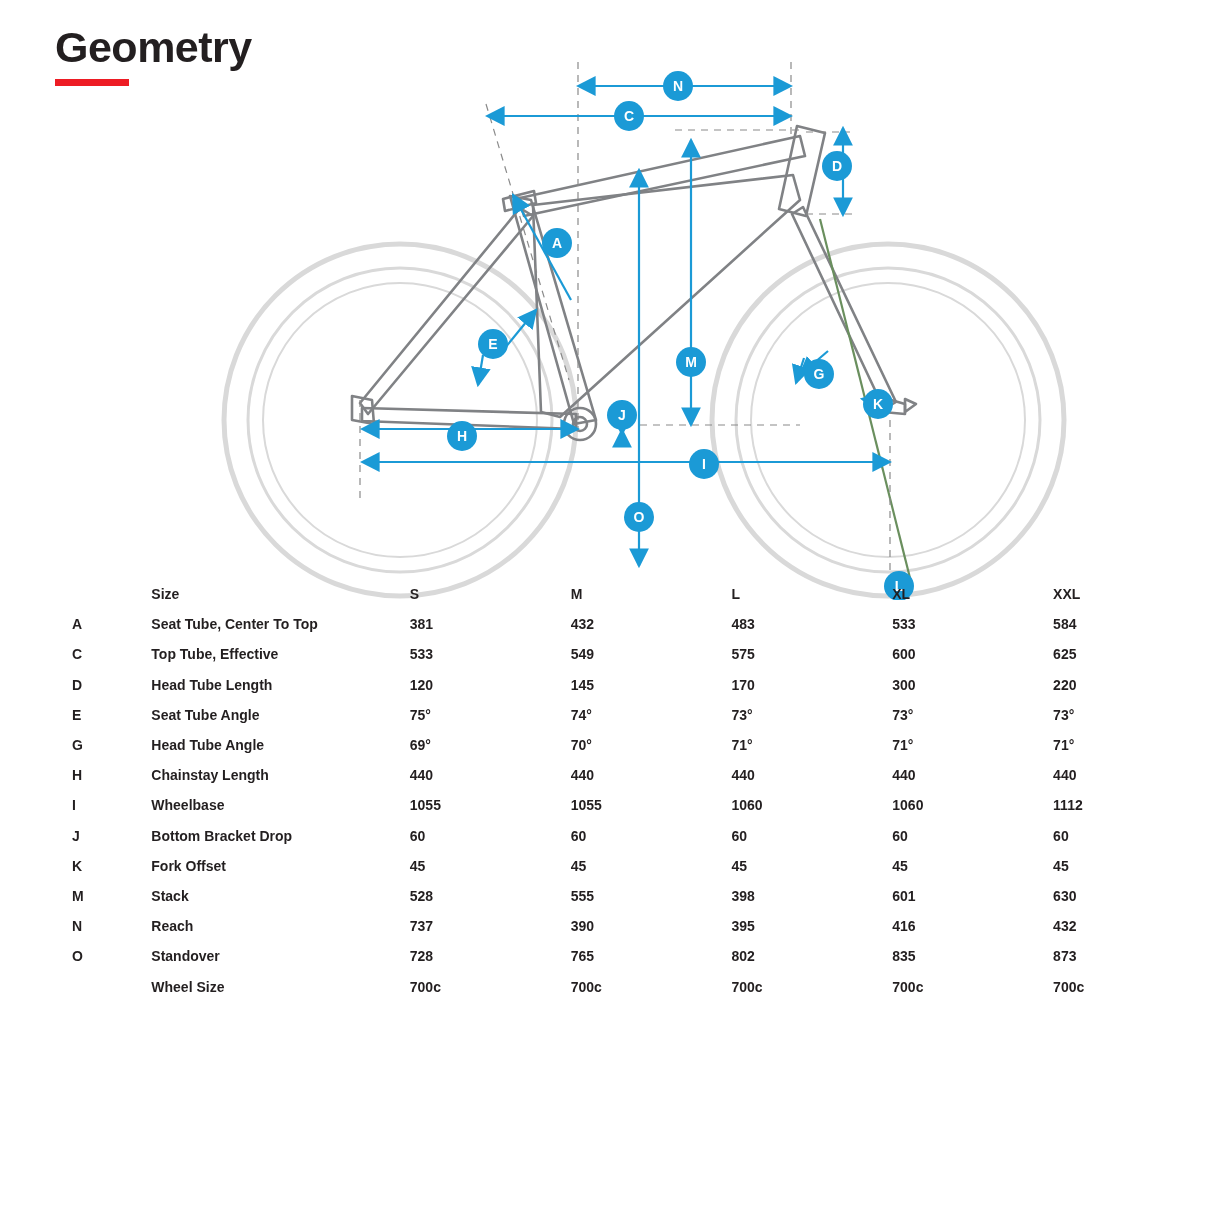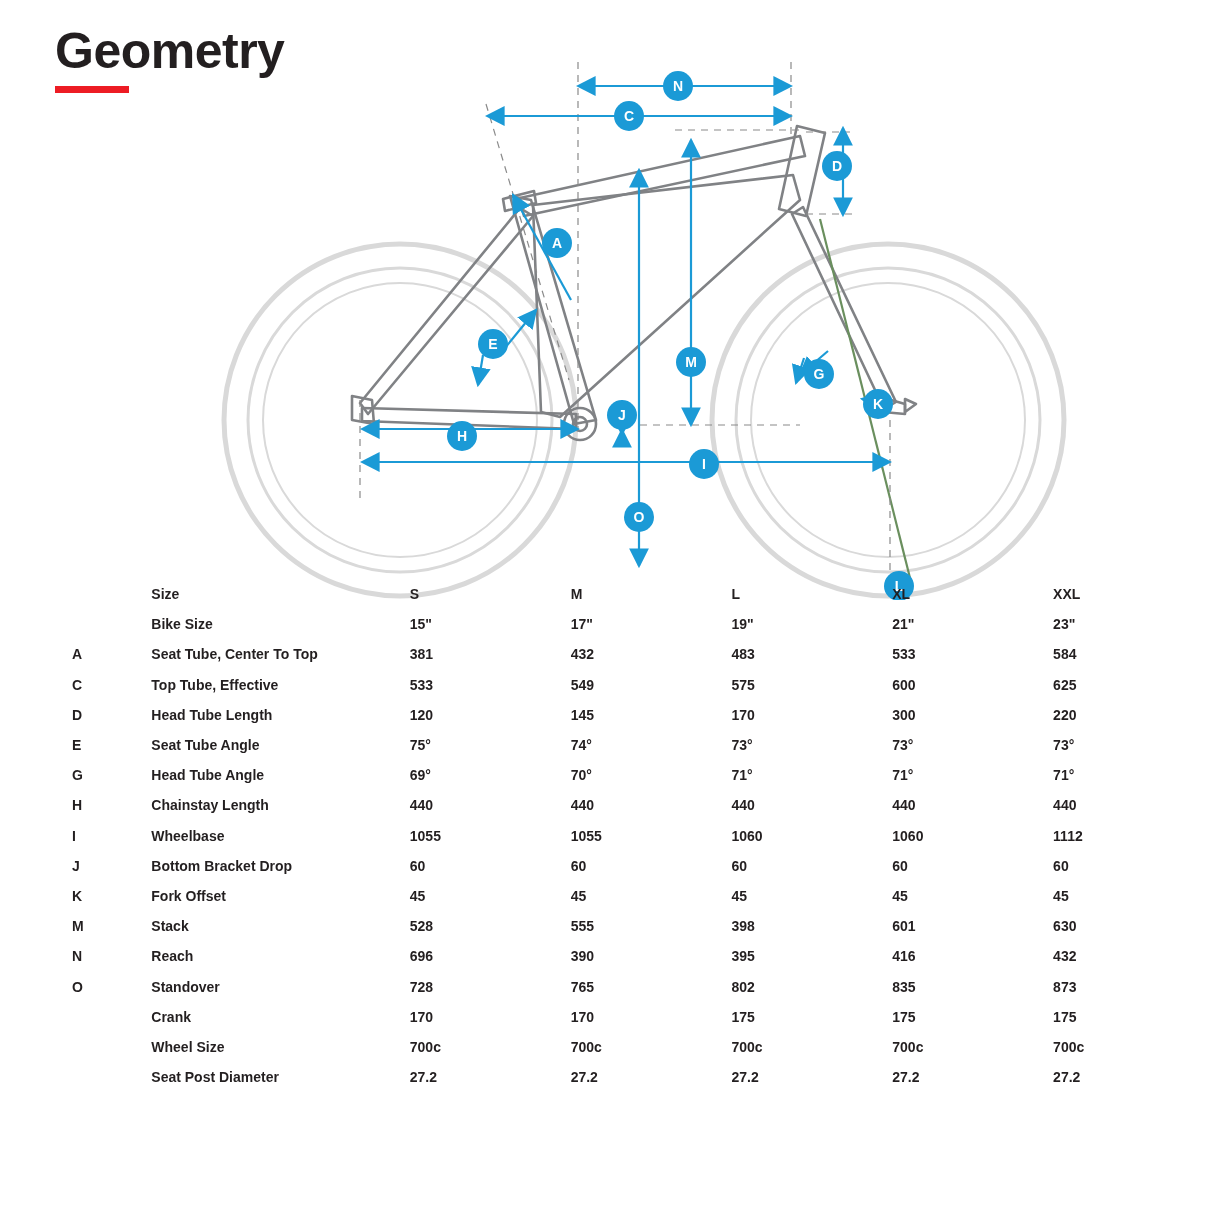--- a/index.html
+++ b/index.html
@@ -26,7 +26,7 @@
     top: 26px;
   }
   .title {
-    font-size: 50px;
+    font-size: 43px;
     font-weight: bold;
     letter-spacing: -0.5px;
     line-height: 1;

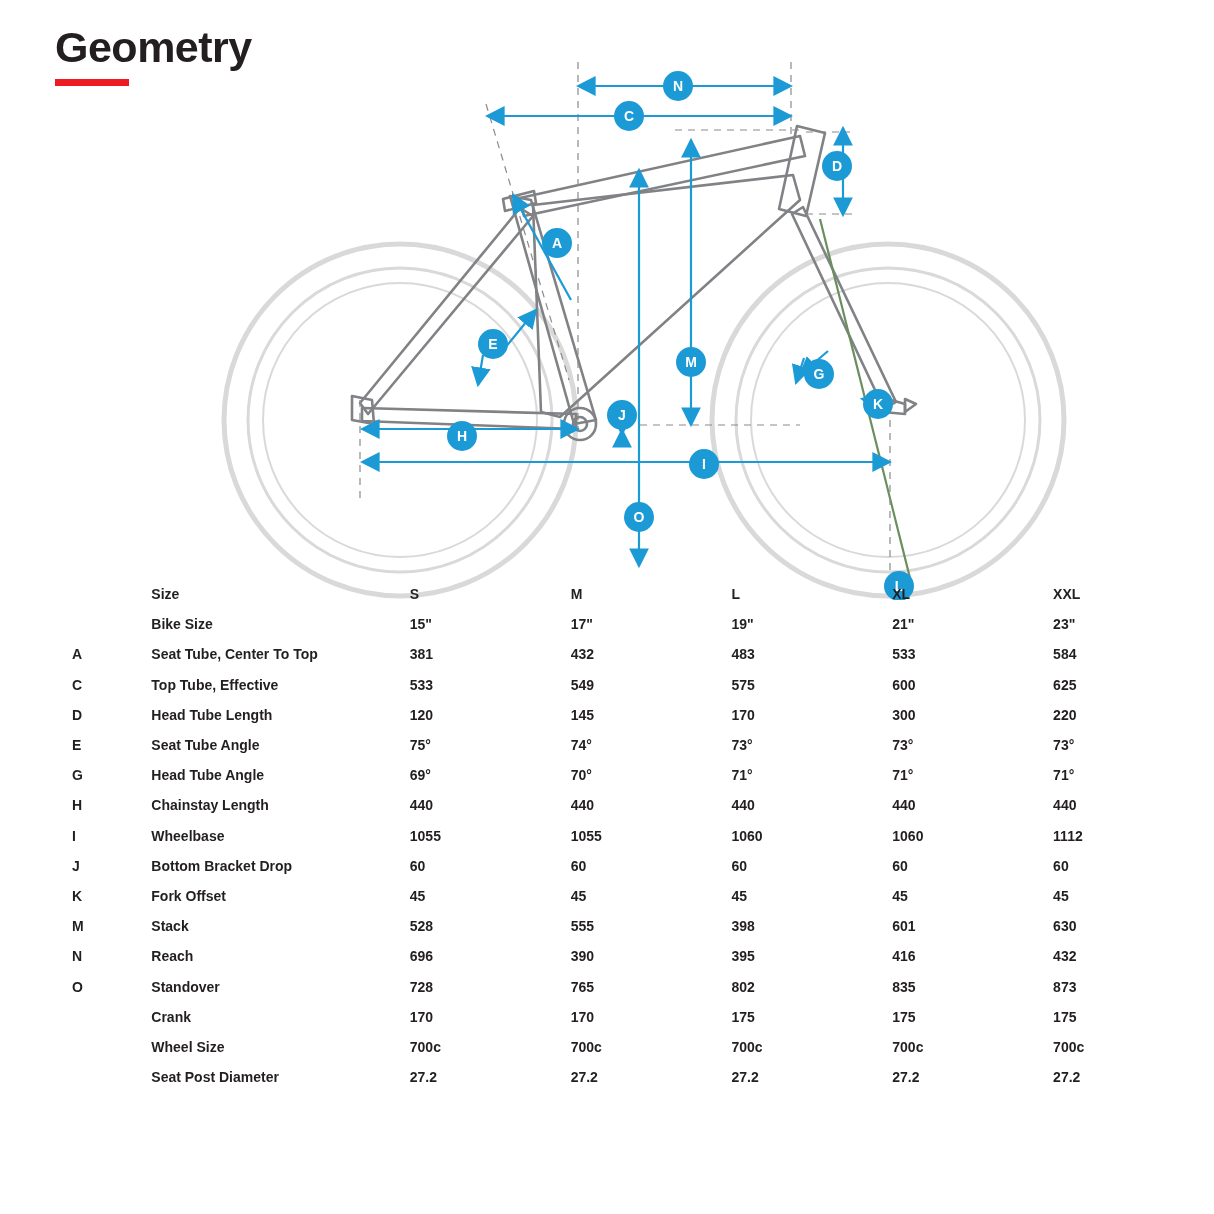--- a/index.html
+++ b/index.html
@@ -250,15 +250,6 @@
         </tr>
 
         <tr>
-          <td class="col-letter"></td>
-          <td class="col-label">Bike Size</td>
-          <td class="col-val c-s">15"</td>
-          <td class="col-val">17"</td>
-          <td class="col-val">19"</td>
-          <td class="col-val">21"</td>
-          <td class="col-val">23"</td>
-        </tr>
-        <tr>
           <td class="col-letter">A</td>
           <td class="col-label">Seat Tube, Center To Top</td>
           <td class="col-val c-s">381</td>

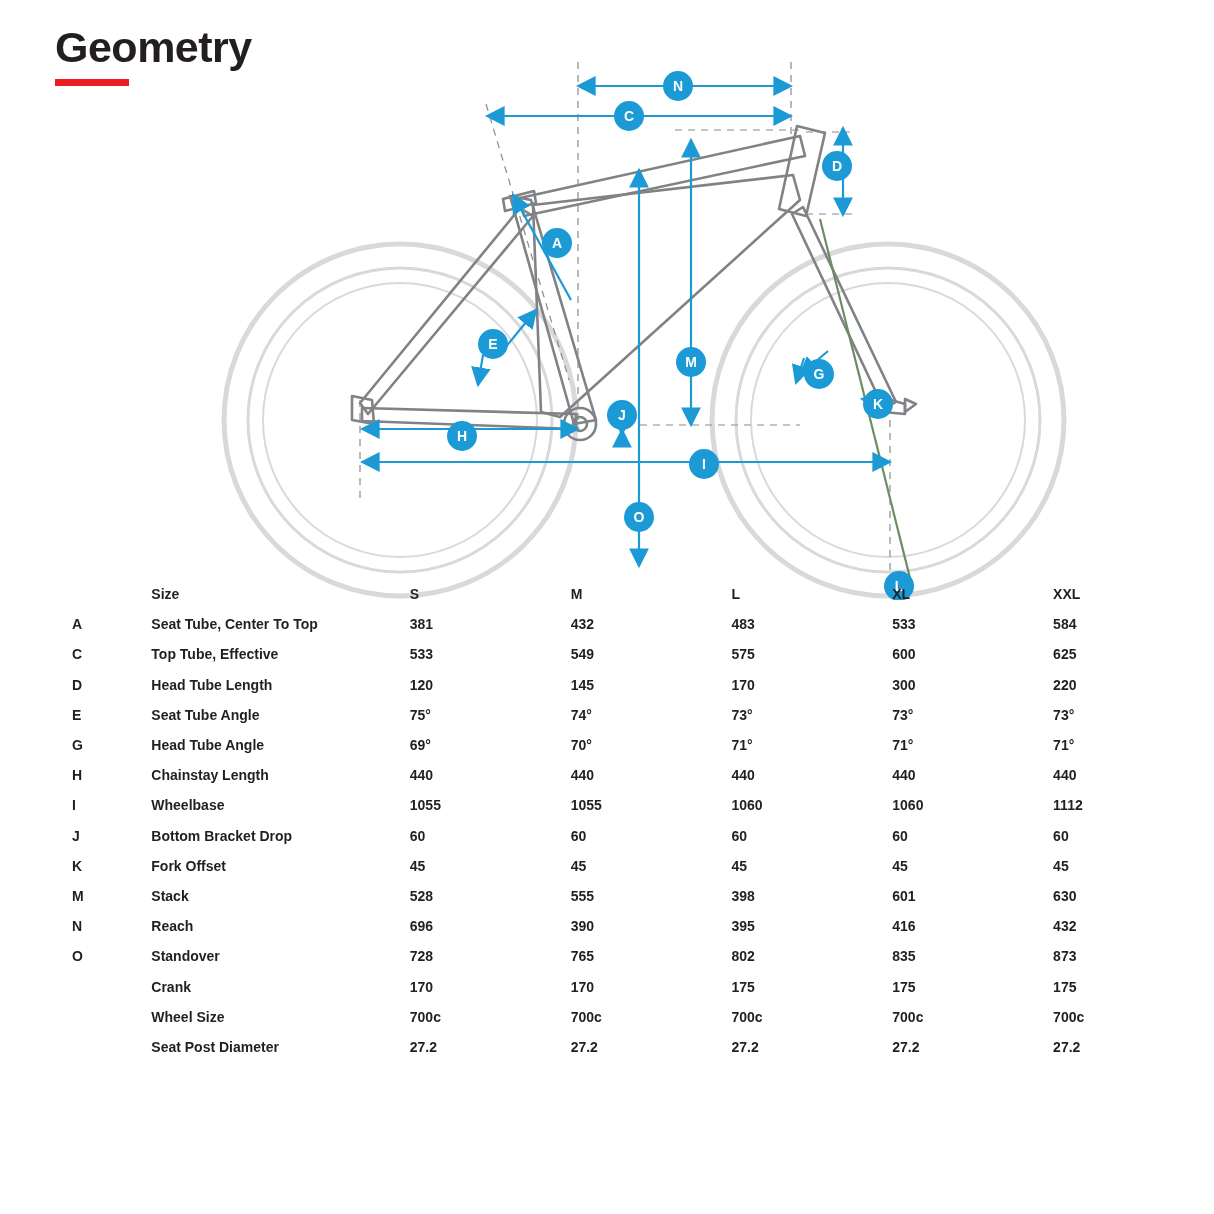--- a/index.html
+++ b/index.html
@@ -342,7 +342,7 @@
         <tr>
           <td class="col-letter">N</td>
           <td class="col-label">Reach</td>
-          <td class="col-val c-s">696</td>
+          <td class="col-val c-s">737</td>
           <td class="col-val">390</td>
           <td class="col-val">395</td>
           <td class="col-val">416</td>

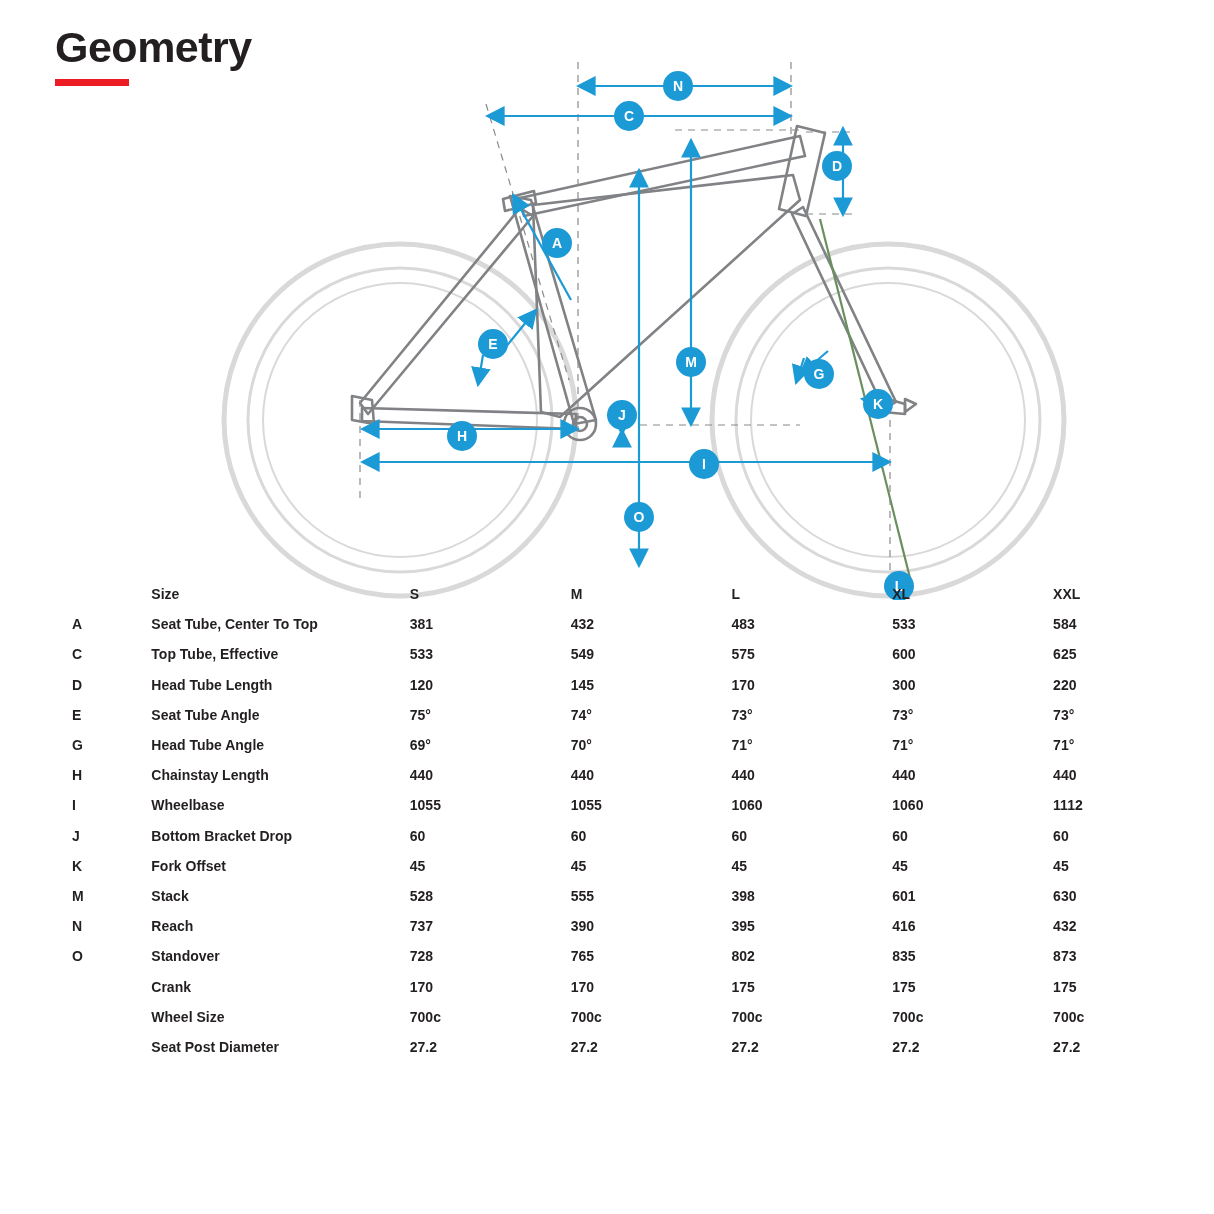--- a/index.html
+++ b/index.html
@@ -359,15 +359,6 @@
         </tr>
         <tr>
           <td class="col-letter"></td>
-          <td class="col-label">Crank</td>
-          <td class="col-val c-s">170</td>
-          <td class="col-val">170</td>
-          <td class="col-val">175</td>
-          <td class="col-val">175</td>
-          <td class="col-val">175</td>
-        </tr>
-        <tr>
-          <td class="col-letter"></td>
           <td class="col-label">Wheel Size</td>
           <td class="col-val c-s">700c</td>
           <td class="col-val">700c</td>

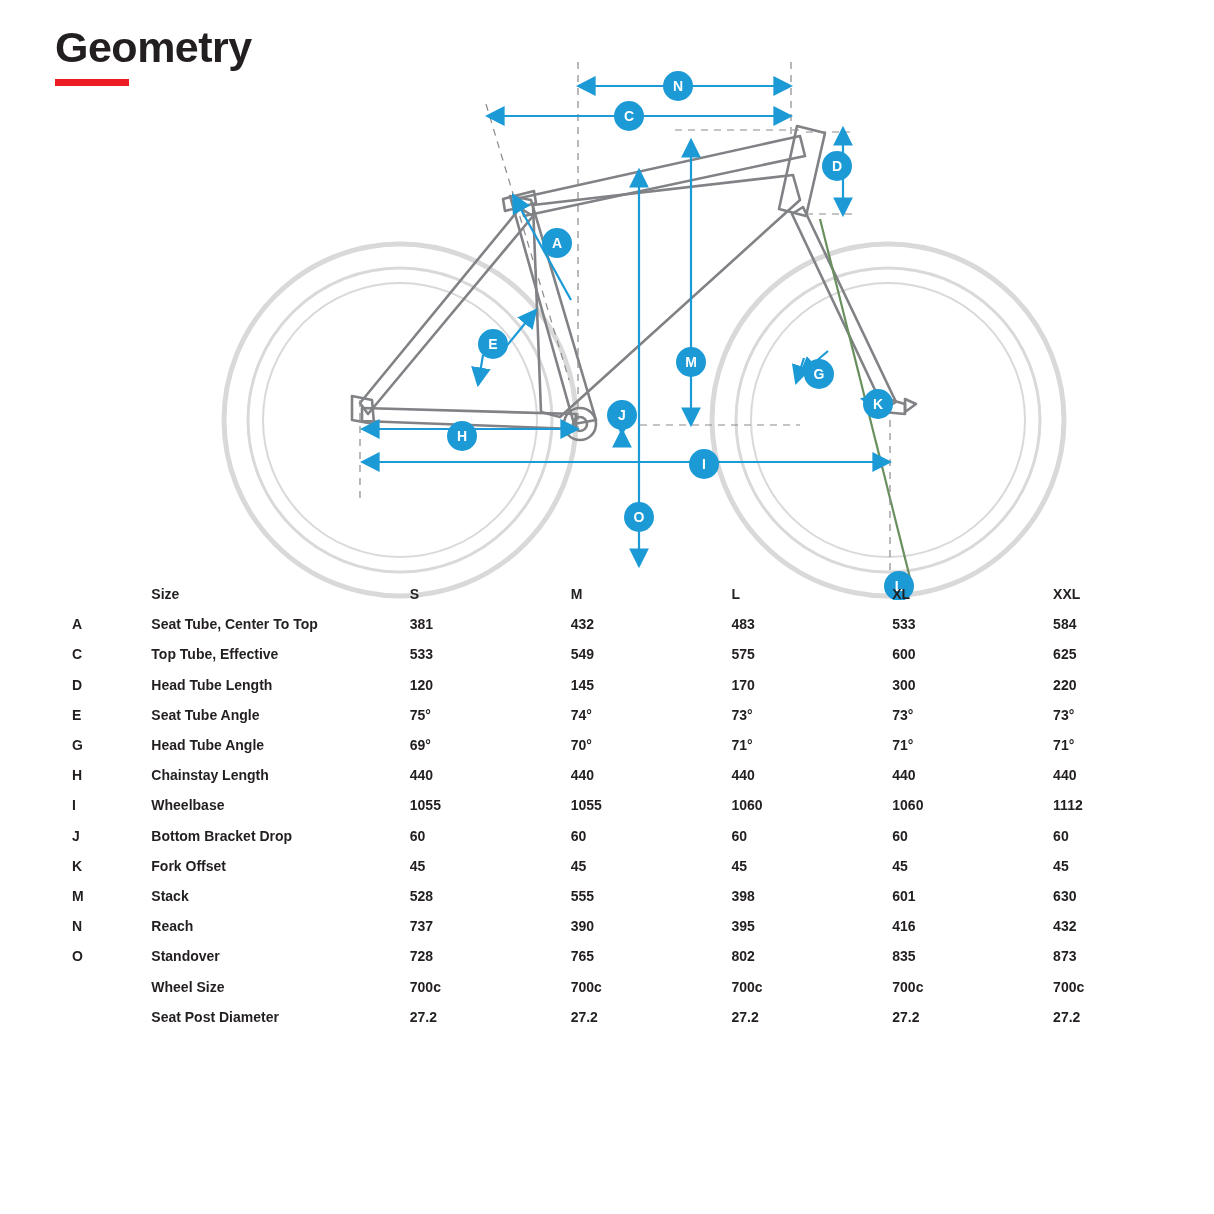--- a/index.html
+++ b/index.html
@@ -366,15 +366,6 @@
           <td class="col-val">700c</td>
           <td class="col-val">700c</td>
         </tr>
-        <tr>
-          <td class="col-letter"></td>
-          <td class="col-label">Seat Post Diameter</td>
-          <td class="col-val c-s">27.2</td>
-          <td class="col-val">27.2</td>
-          <td class="col-val">27.2</td>
-          <td class="col-val">27.2</td>
-          <td class="col-val">27.2</td>
-        </tr>
       </tbody>
     </table>
   </div>

